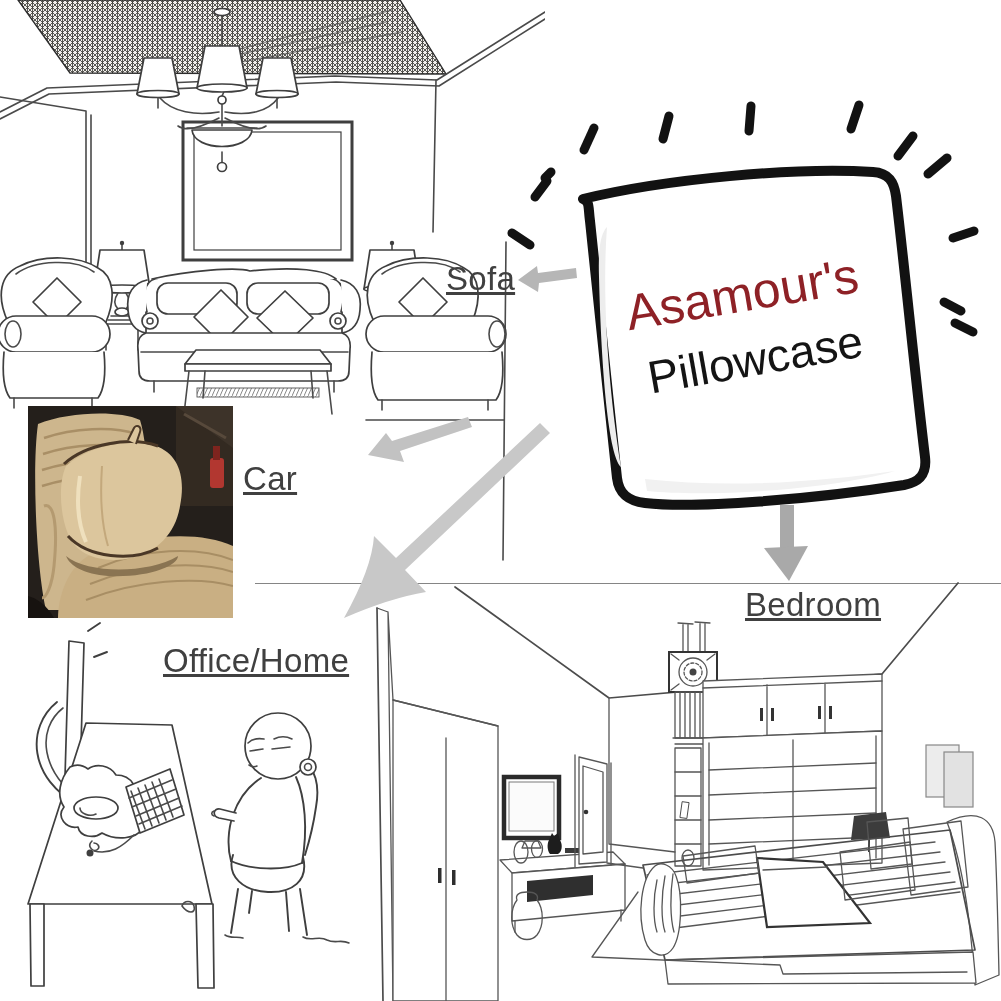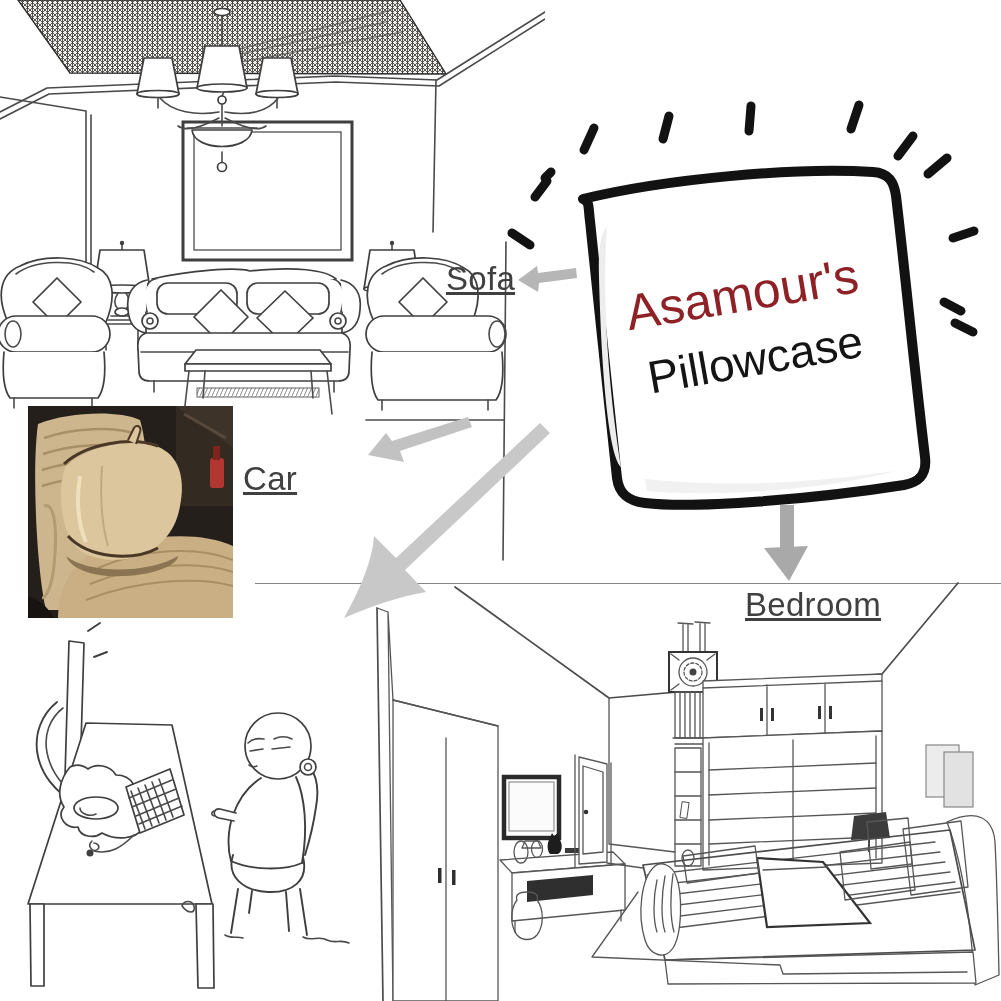--- a/index.html
+++ b/index.html
@@ -374,6 +374,7 @@
 
   <div class="scene-label" style="left:446px;top:262px;">Sofa</div>
   <div class="scene-label" style="left:243px;top:462px;">Car</div>
+  <div class="scene-label" style="left:163px;top:644px;">Office/Home</div>
   <div class="scene-label" style="left:745px;top:588px;">Bedroom</div>
 
 </div>

